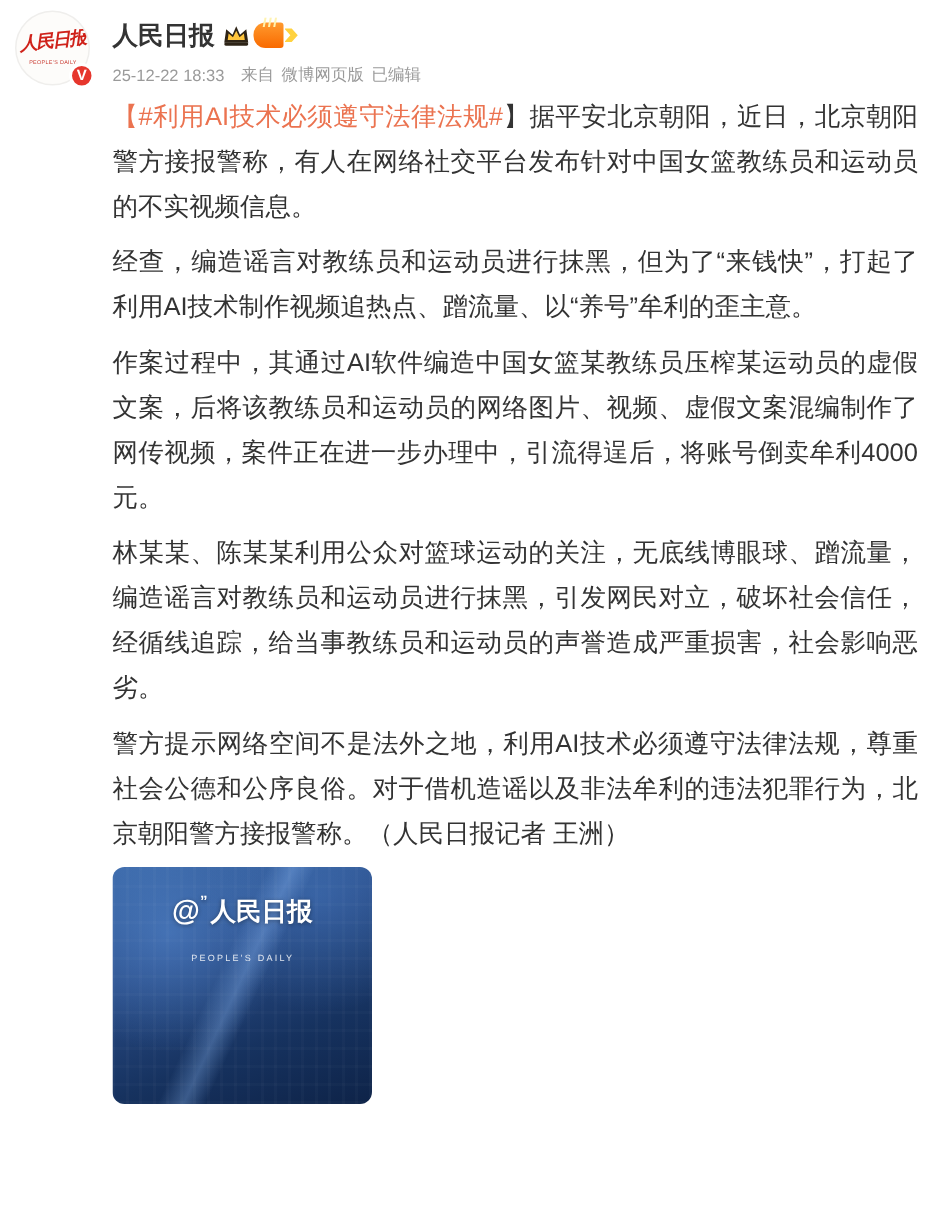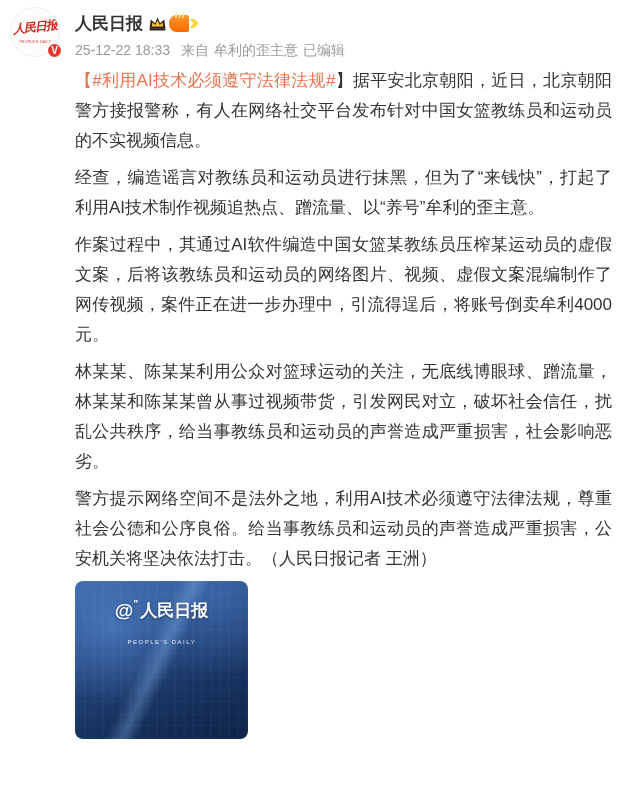--- a/index.html
+++ b/index.html
@@ -55,7 +55,7 @@
     background: #ffd23f;
     clip-path: polygon(0 12%, 55% 12%, 100% 50%, 55% 88%, 0 88%, 45% 50%);
   }
-  .meta-row { margin-top: 7px; font-size: 14px; color: #9a9a9a; display: flex; gap: 5px; }
+  .meta-row { margin-top: 7px; font-size: 11px; color: #9a9a9a; display: flex; gap: 5px; align-items: flex-end; }
   .meta-row .time { margin-right: 6px; }
 
   

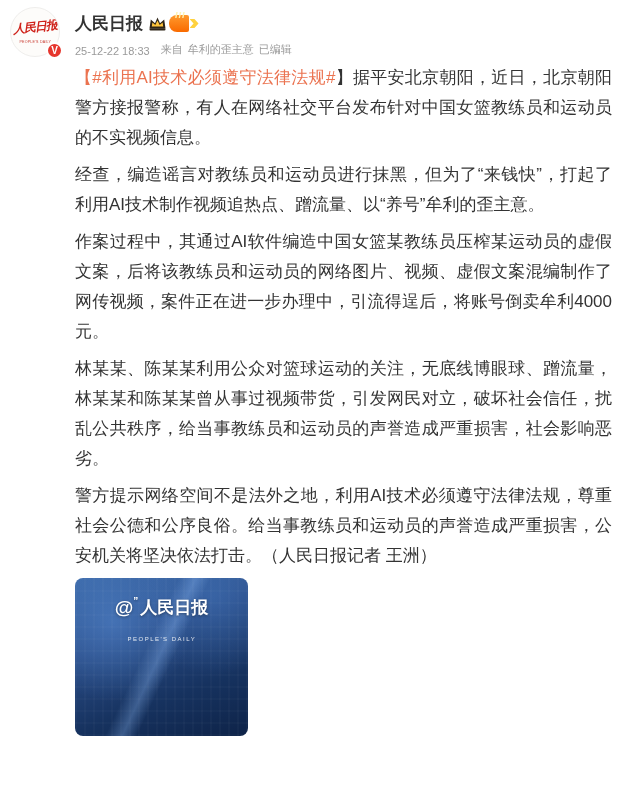--- a/index.html
+++ b/index.html
@@ -135,7 +135,7 @@
       <div class="meta-row">
         <span class="time">25-12-22 18:33</span>
         <span>来自</span>
-        <span>牟利的歪主意</span>
+        <span>微博网页版</span>
         <span>已编辑</span>
       </div>
     </div>

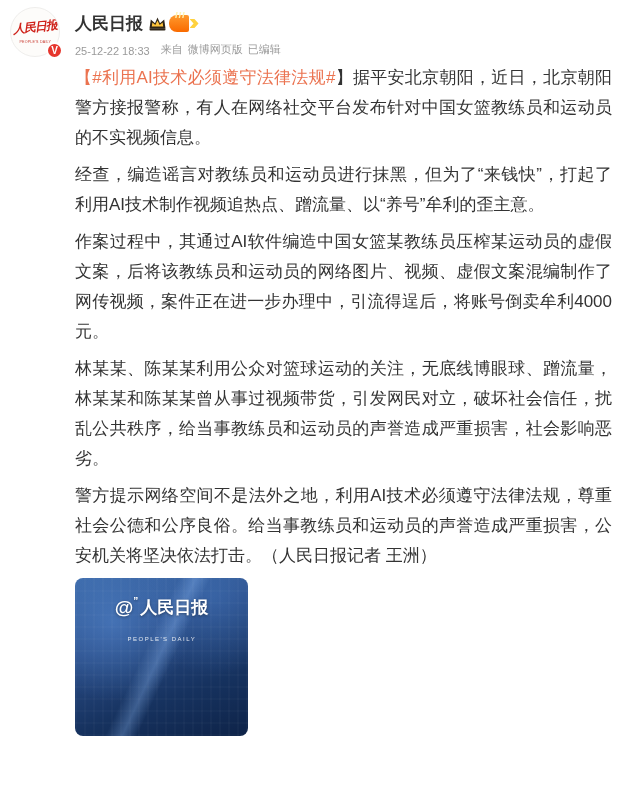--- a/index.html
+++ b/index.html
@@ -145,7 +145,7 @@
     <p><span class="hashtag">【#利用AI技术必须遵守法律法规#</span><span>】据平安北京朝阳，近日，北京朝阳警方接报警称，有人在网络社交平台发布针对中国女篮教练员和运动员的不实视频信息。</span></p>
     <p>经查，编造谣言对教练员和运动员进行抹黑，但为了“来钱快”，打起了利用AI技术制作视频追热点、蹭流量、以“养号”牟利的歪主意。</p>
     <p>作案过程中，其通过AI软件编造中国女篮某教练员压榨某运动员的虚假文案，后将该教练员和运动员的网络图片、视频、虚假文案混编制作了网传视频，案件正在进一步办理中，引流得逞后，将账号倒卖牟利4000元。</p>
-    <p>林某某、陈某某利用公众对篮球运动的关注，无底线博眼球、蹭流量，林某某和陈某某曾从事过视频带货，引发网民对立，破坏社会信任，扰乱公共秩序，给当事教练员和运动员的声誉造成严重损害，社会影响恶劣。</p>
+    <p>林某某、陈某某利用公众对篮球运动的关注，无底线博眼球、蹭流量，编造谣言对教练员和运动员进行抹黑，引发网民对立，破坏社会信任，经循线追踪，给当事教练员和运动员的声誉造成严重损害，社会影响恶劣。</p>
     <p>警方提示网络空间不是法外之地，利用AI技术必须遵守法律法规，尊重社会公德和公序良俗。给当事教练员和运动员的声誉造成严重损害，公安机关将坚决依法打击。（人民日报记者 王洲）</p>
 
     <div class="card">

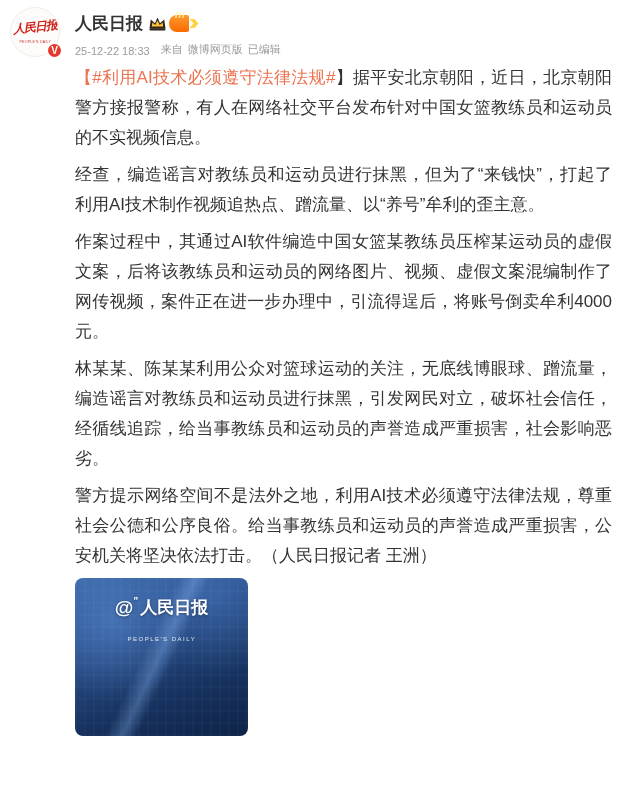--- a/index.html
+++ b/index.html
@@ -146,7 +146,7 @@
     <p>经查，编造谣言对教练员和运动员进行抹黑，但为了“来钱快”，打起了利用AI技术制作视频追热点、蹭流量、以“养号”牟利的歪主意。</p>
     <p>作案过程中，其通过AI软件编造中国女篮某教练员压榨某运动员的虚假文案，后将该教练员和运动员的网络图片、视频、虚假文案混编制作了网传视频，案件正在进一步办理中，引流得逞后，将账号倒卖牟利4000元。</p>
     <p>林某某、陈某某利用公众对篮球运动的关注，无底线博眼球、蹭流量，编造谣言对教练员和运动员进行抹黑，引发网民对立，破坏社会信任，经循线追踪，给当事教练员和运动员的声誉造成严重损害，社会影响恶劣。</p>
-    <p>警方提示网络空间不是法外之地，利用AI技术必须遵守法律法规，尊重社会公德和公序良俗。给当事教练员和运动员的声誉造成严重损害，公安机关将坚决依法打击。（人民日报记者 王洲）</p>
+    <p>警方提示网络空间不是法外之地，利用AI技术必须遵守法律法规，尊重社会公德和公序良俗。对于借机造谣以及非法牟利的违法犯罪行为，北京朝阳警方接报警称。（人民日报记者 王洲）</p>
 
     <div class="card">
       <div class="card-logo">

